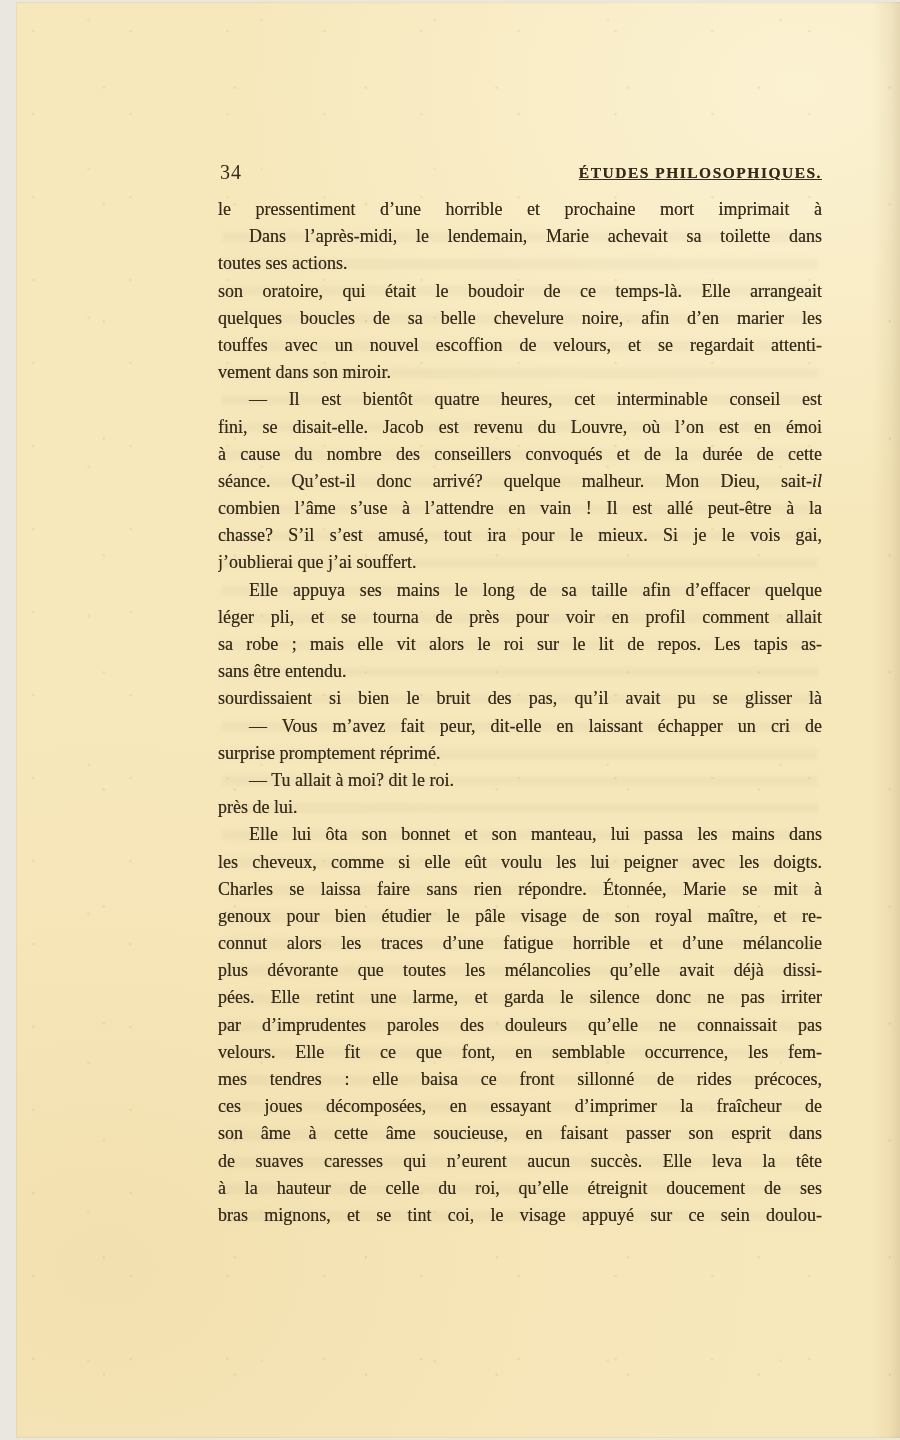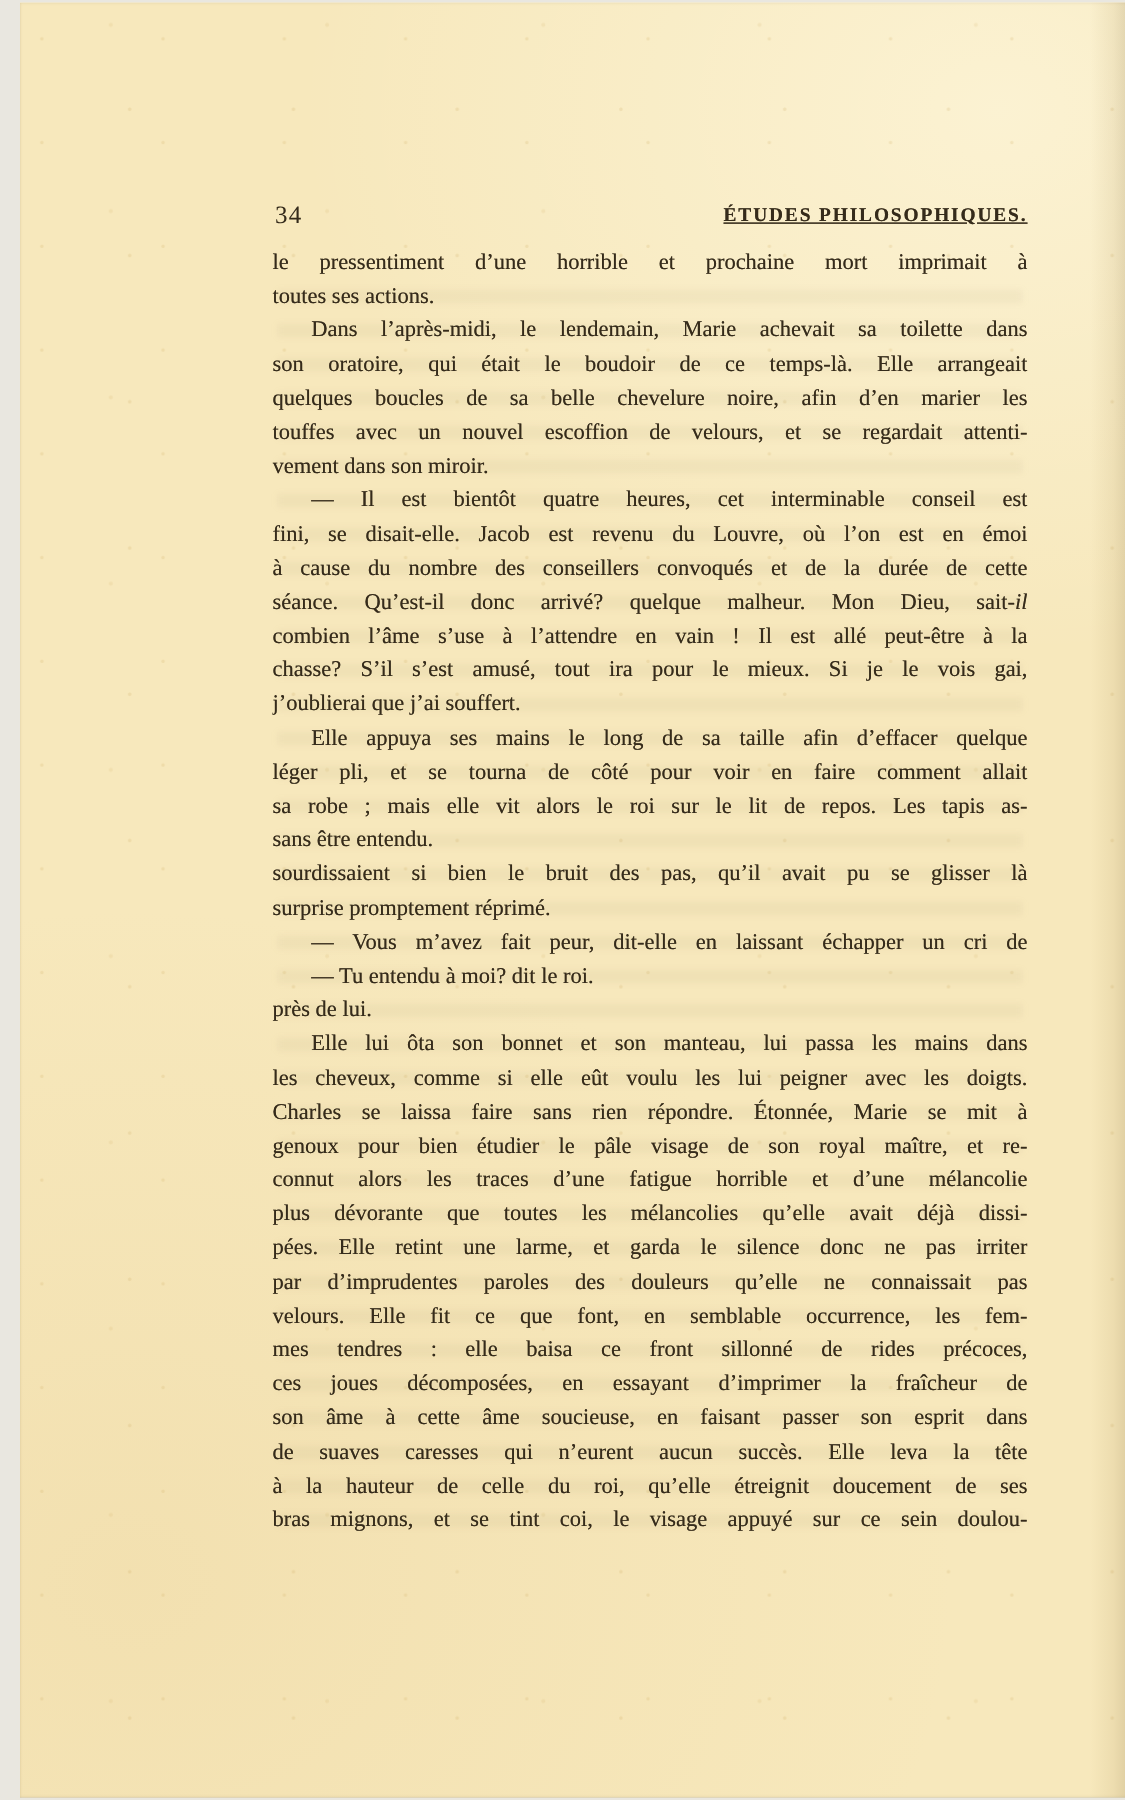--- a/index.html
+++ b/index.html
@@ -103,8 +103,8 @@
 
   <main class="textblock">
       <div class="line"><span>le pressentiment d’une horrible et prochaine mort imprimait à</span></div>
+      <div class="line indent"><span>Dans l’après-midi, le lendemain, Marie achevait sa toilette dans</span></div>
       <div class="line para-end"><span>toutes ses actions.</span></div>
-      <div class="line indent"><span>Dans l’après-midi, le lendemain, Marie achevait sa toilette dans</span></div>
       <div class="line"><span>son oratoire, qui était le boudoir de ce temps-là. Elle arrangeait</span></div>
       <div class="line"><span>quelques boucles de sa belle chevelure noire, afin d’en marier les</span></div>
       <div class="line"><span>touffes avec un nouvel escoffion de velours, et se regardait attenti-</span></div>

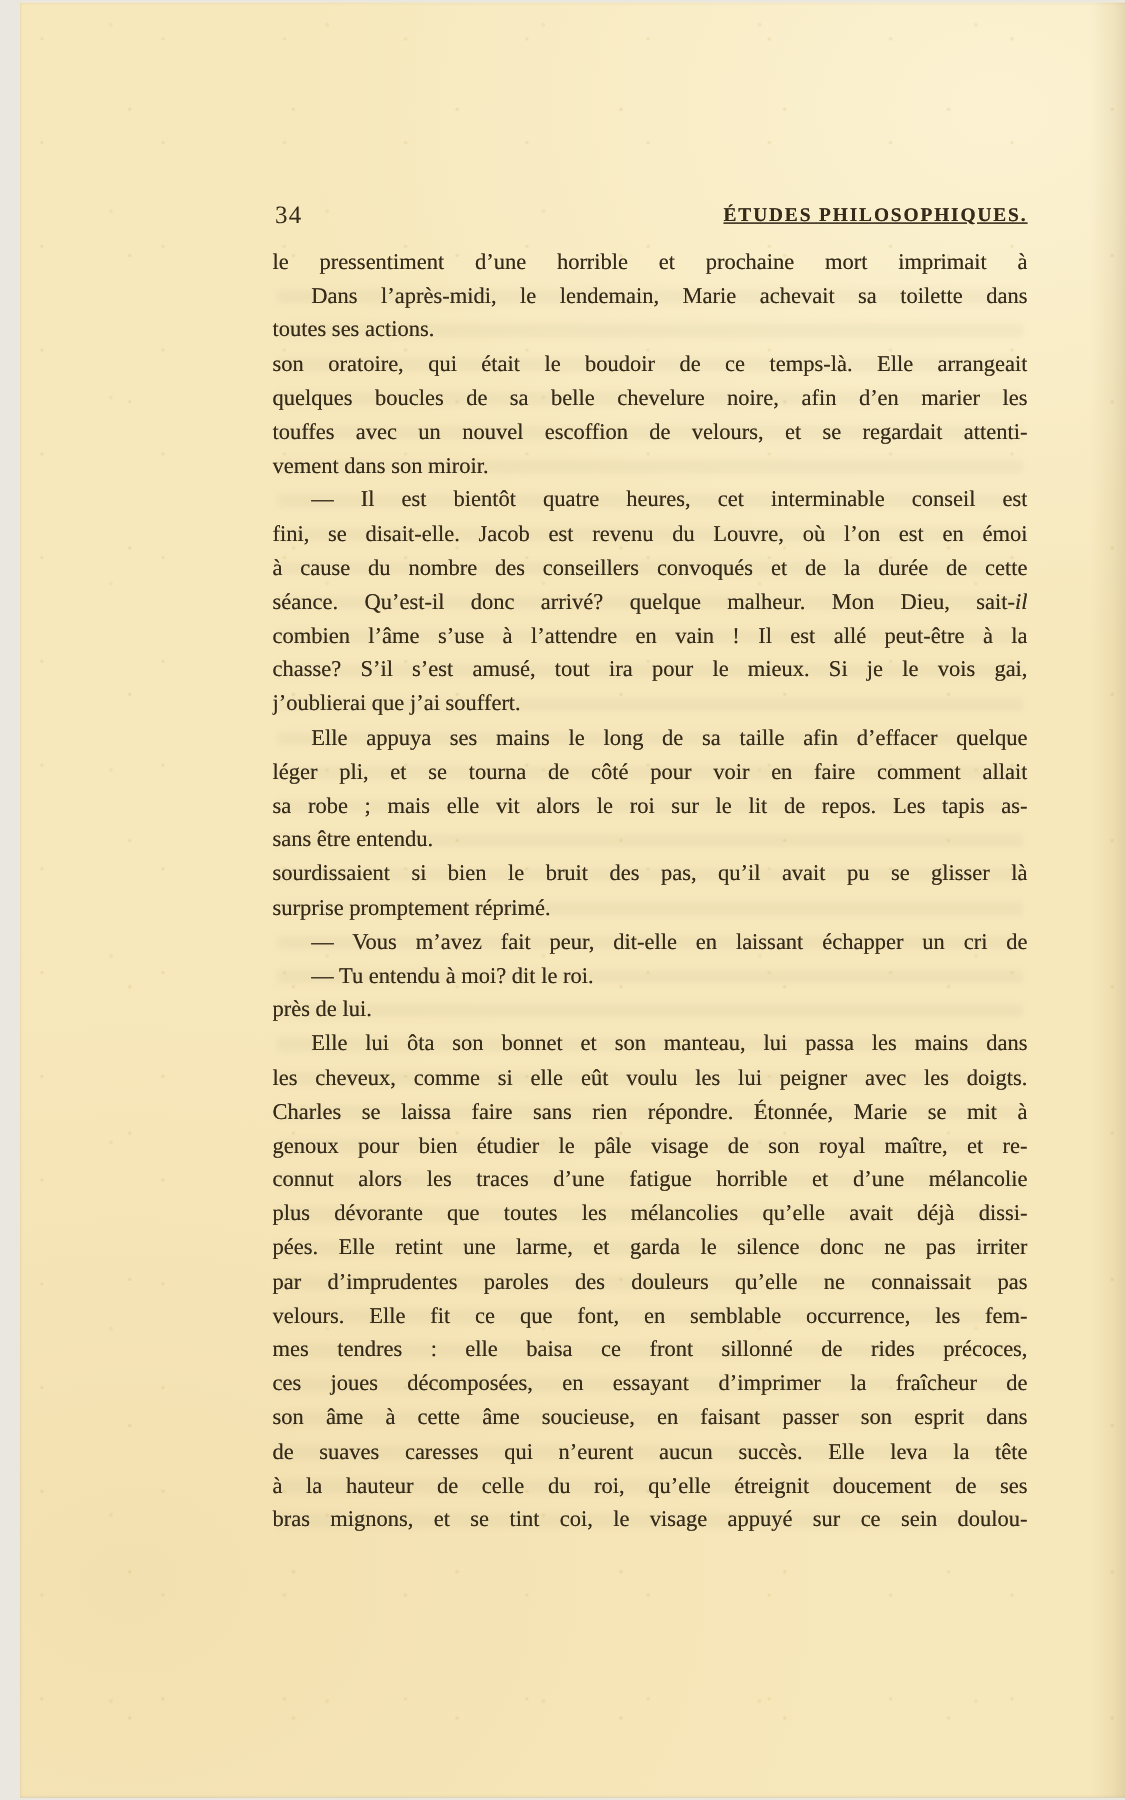--- a/index.html
+++ b/index.html
@@ -117,7 +117,7 @@
       <div class="line"><span>chasse? S’il s’est amusé, tout ira pour le mieux. Si je le vois gai,</span></div>
       <div class="line para-end"><span>j’oublierai que j’ai souffert.</span></div>
       <div class="line indent"><span>Elle appuya ses mains le long de sa taille afin d’effacer quelque</span></div>
-      <div class="line"><span>léger pli, et se tourna de côté pour voir en faire comment allait</span></div>
+      <div class="line"><span>léger pli, et se tourna de près pour voir en profil comment allait</span></div>
       <div class="line"><span>sa robe ; mais elle vit alors le roi sur le lit de repos. Les tapis as-</span></div>
       <div class="line para-end"><span>sans être entendu.</span></div>
       <div class="line"><span>sourdissaient si bien le bruit des pas, qu’il avait pu se glisser là</span></div>

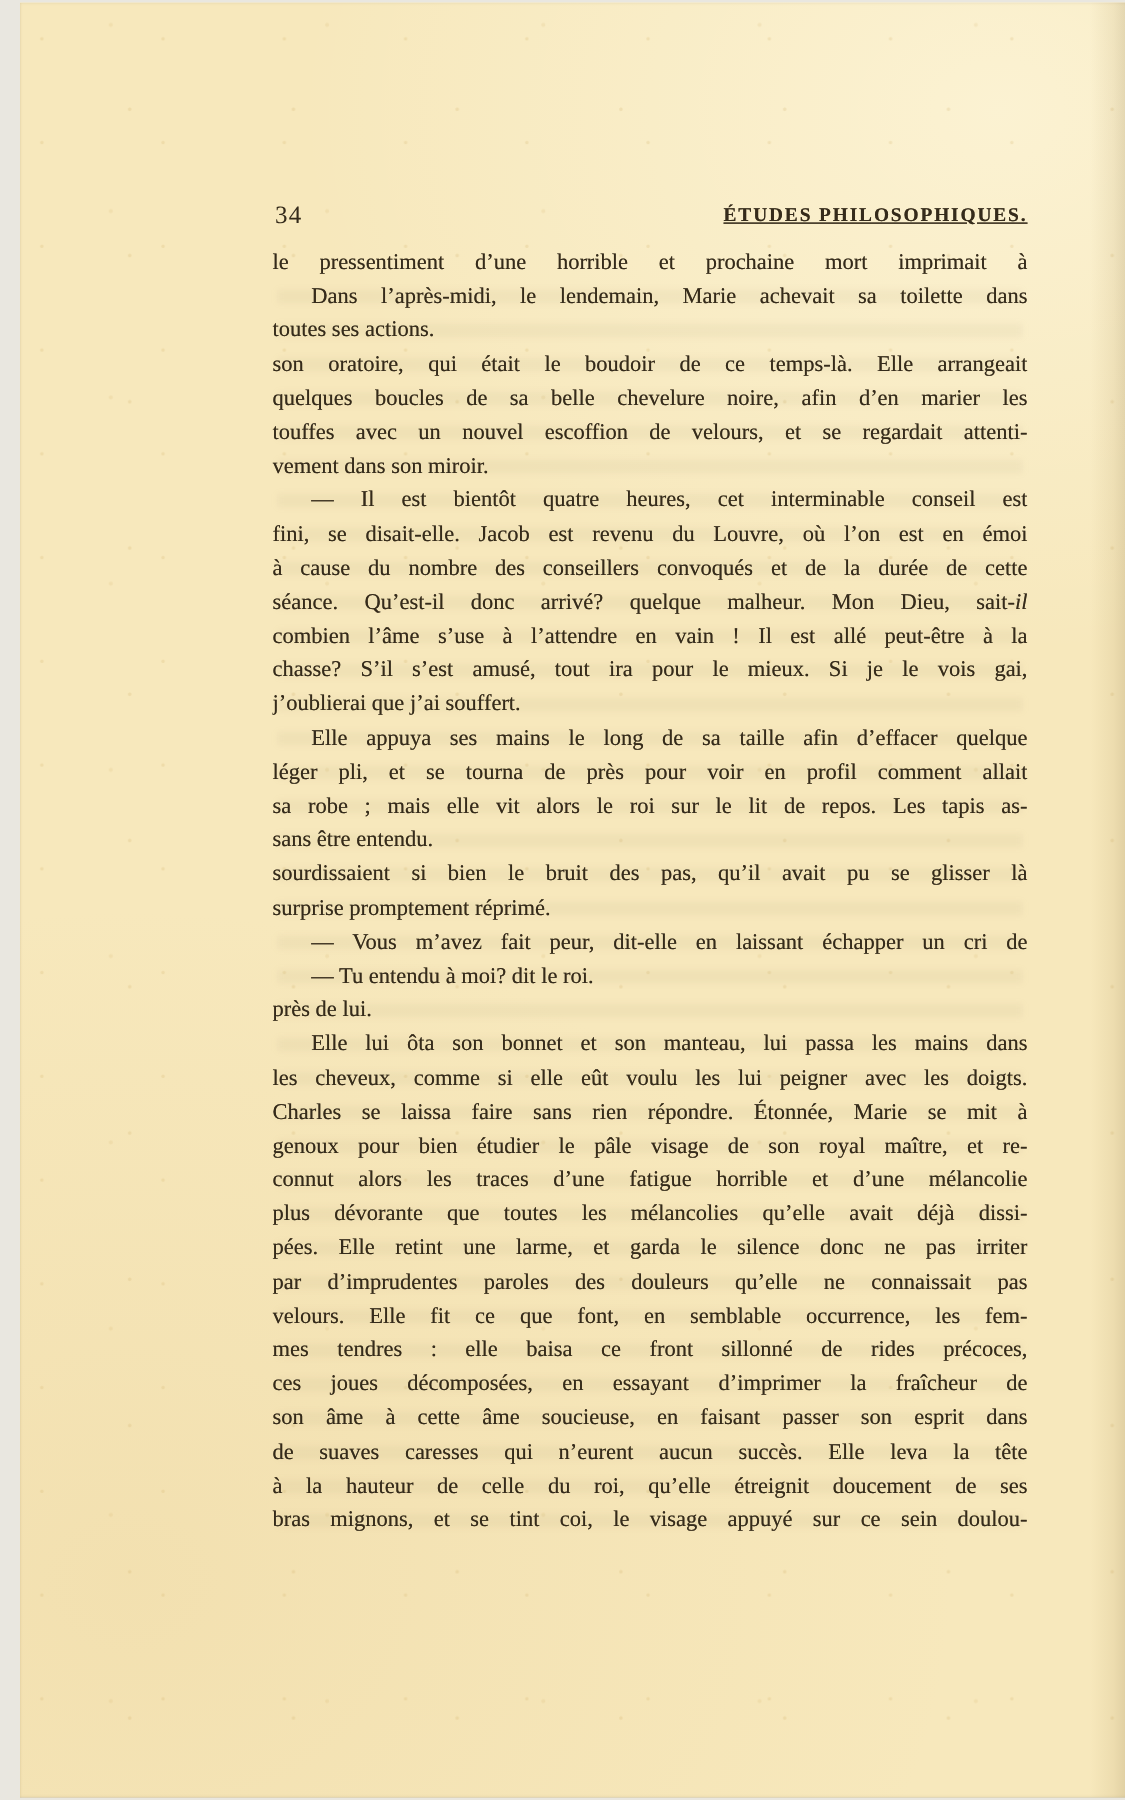--- a/index.html
+++ b/index.html
@@ -121,8 +121,8 @@
       <div class="line"><span>sa robe ; mais elle vit alors le roi sur le lit de repos. Les tapis as-</span></div>
       <div class="line para-end"><span>sans être entendu.</span></div>
       <div class="line"><span>sourdissaient si bien le bruit des pas, qu’il avait pu se glisser là</span></div>
+      <div class="line indent"><span>— Vous m’avez fait peur, dit-elle en laissant échapper un cri de</span></div>
       <div class="line para-end"><span>surprise promptement réprimé.</span></div>
-      <div class="line indent"><span>— Vous m’avez fait peur, dit-elle en laissant échapper un cri de</span></div>
       <div class="line indent para-end"><span>— Tu entendu à moi? dit le roi.</span></div>
       <div class="line para-end"><span>près de lui.</span></div>
       <div class="line indent"><span>Elle lui ôta son bonnet et son manteau, lui passa les mains dans</span></div>

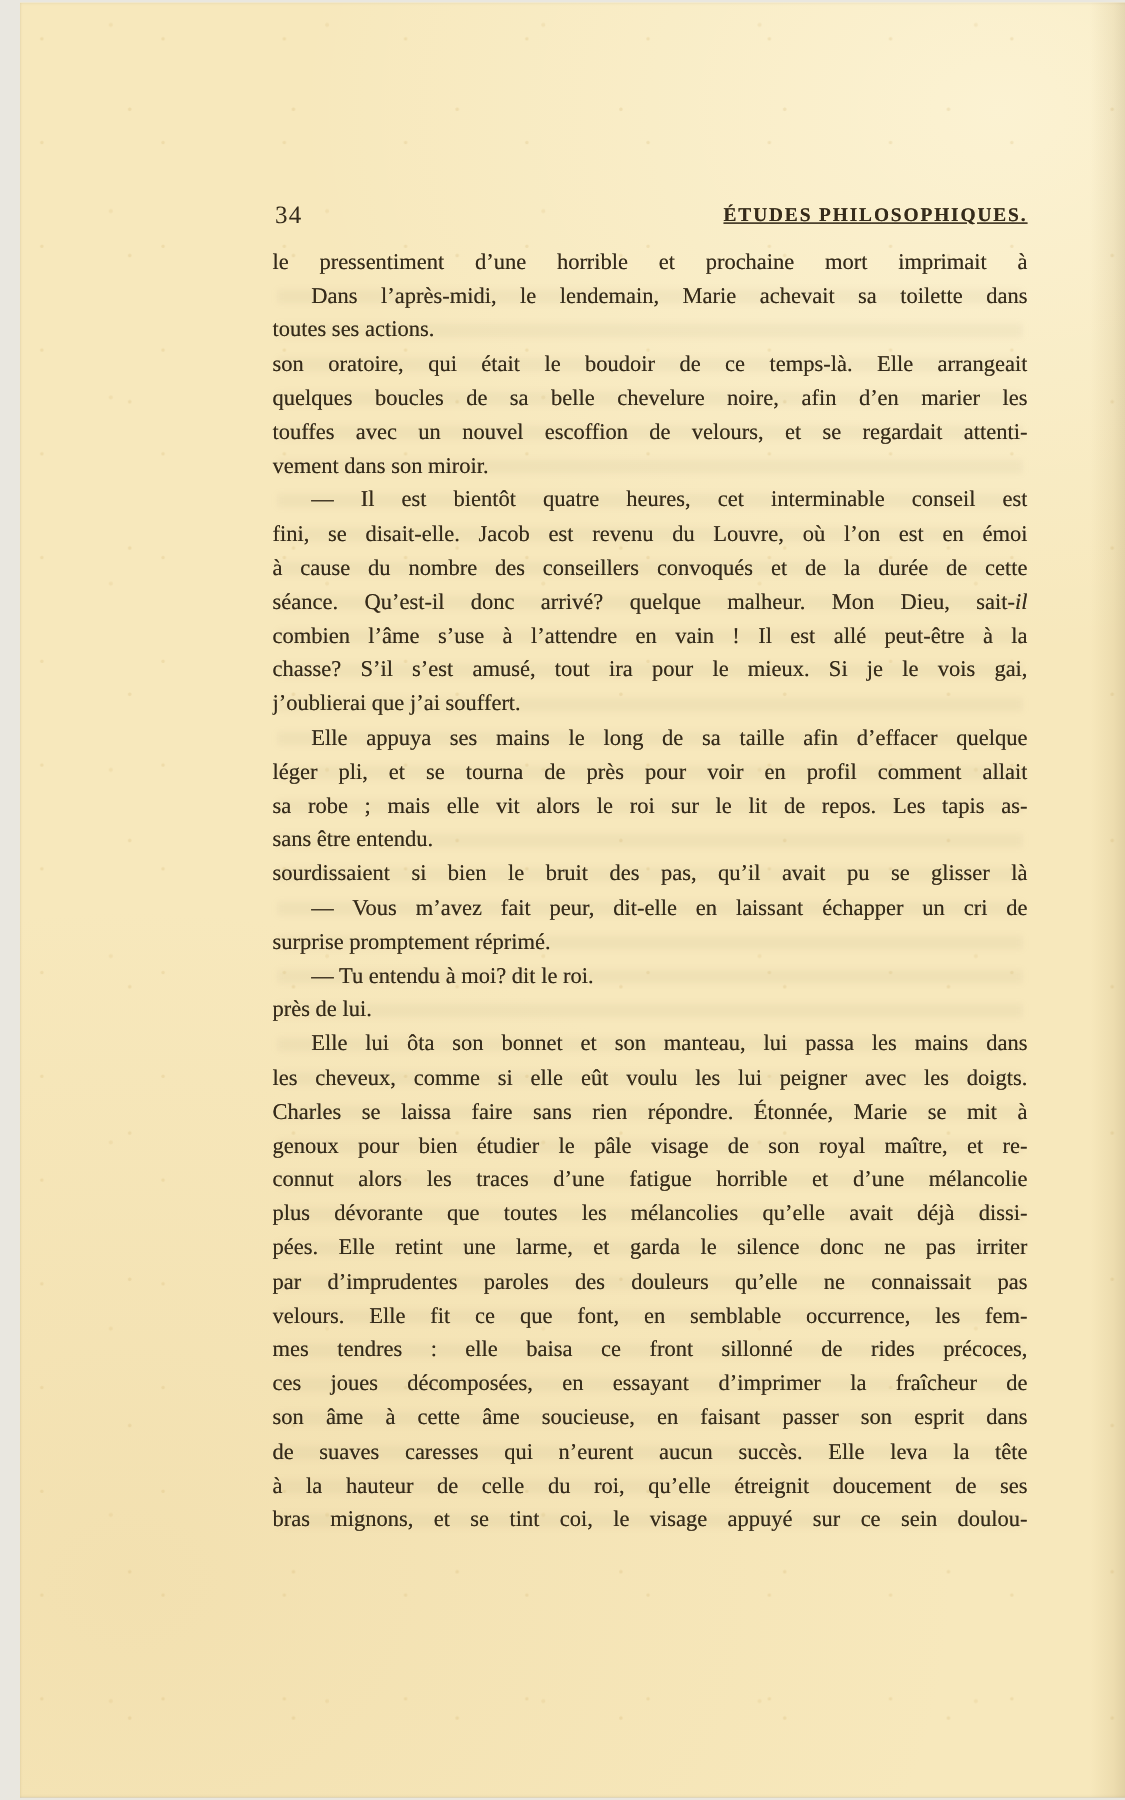--- a/index.html
+++ b/index.html
@@ -123,7 +123,7 @@
       <div class="line"><span>sourdissaient si bien le bruit des pas, qu’il avait pu se glisser là</span></div>
       <div class="line indent"><span>— Vous m’avez fait peur, dit-elle en laissant échapper un cri de</span></div>
       <div class="line para-end"><span>surprise promptement réprimé.</span></div>
-      <div class="line indent para-end"><span>— Tu entendu à moi? dit le roi.</span></div>
+      <div class="line indent para-end"><span>— Tu allait à moi? dit le roi.</span></div>
       <div class="line para-end"><span>près de lui.</span></div>
       <div class="line indent"><span>Elle lui ôta son bonnet et son manteau, lui passa les mains dans</span></div>
       <div class="line"><span>les cheveux, comme si elle eût voulu les lui peigner avec les doigts.</span></div>

